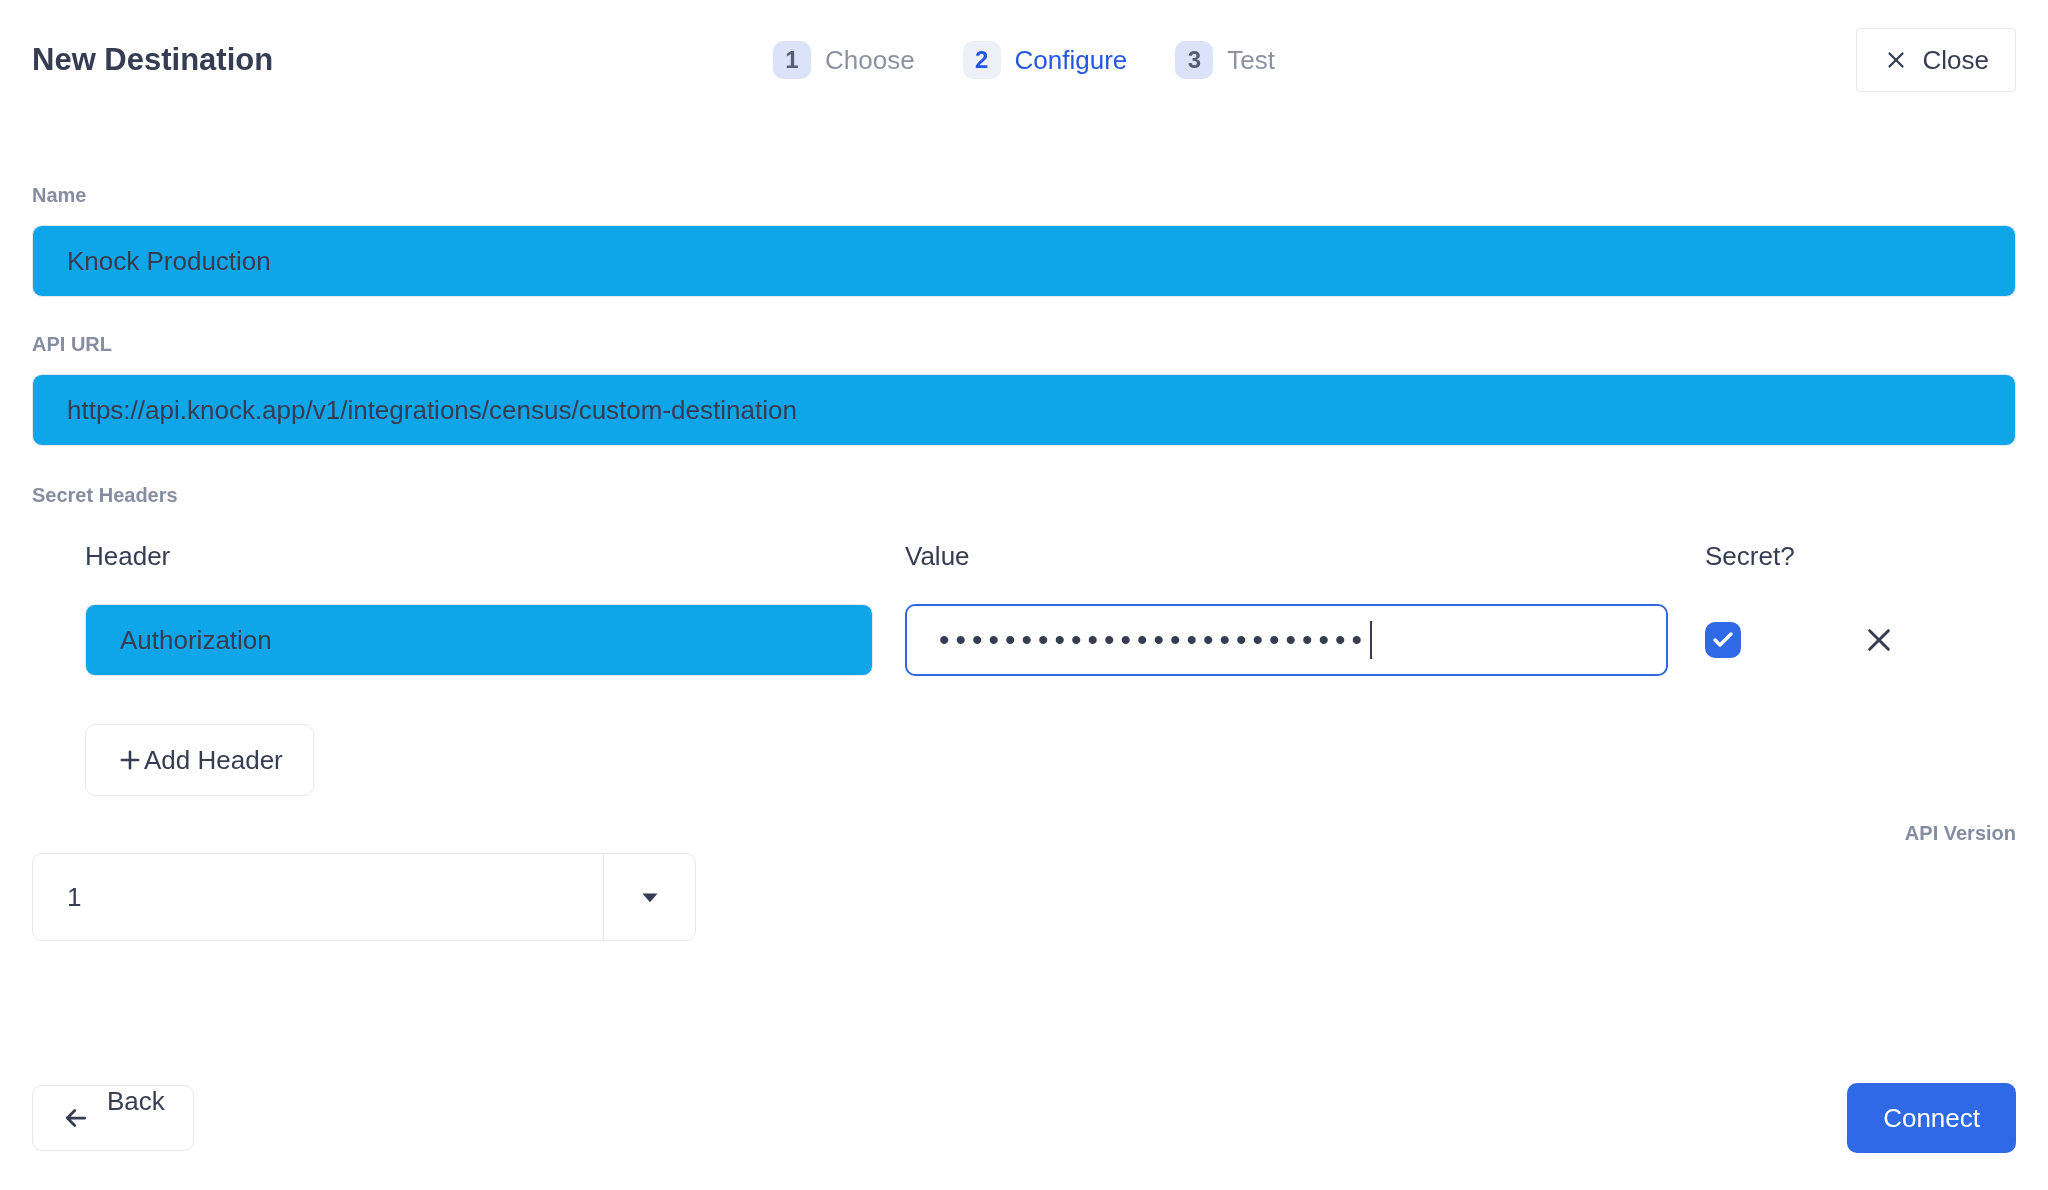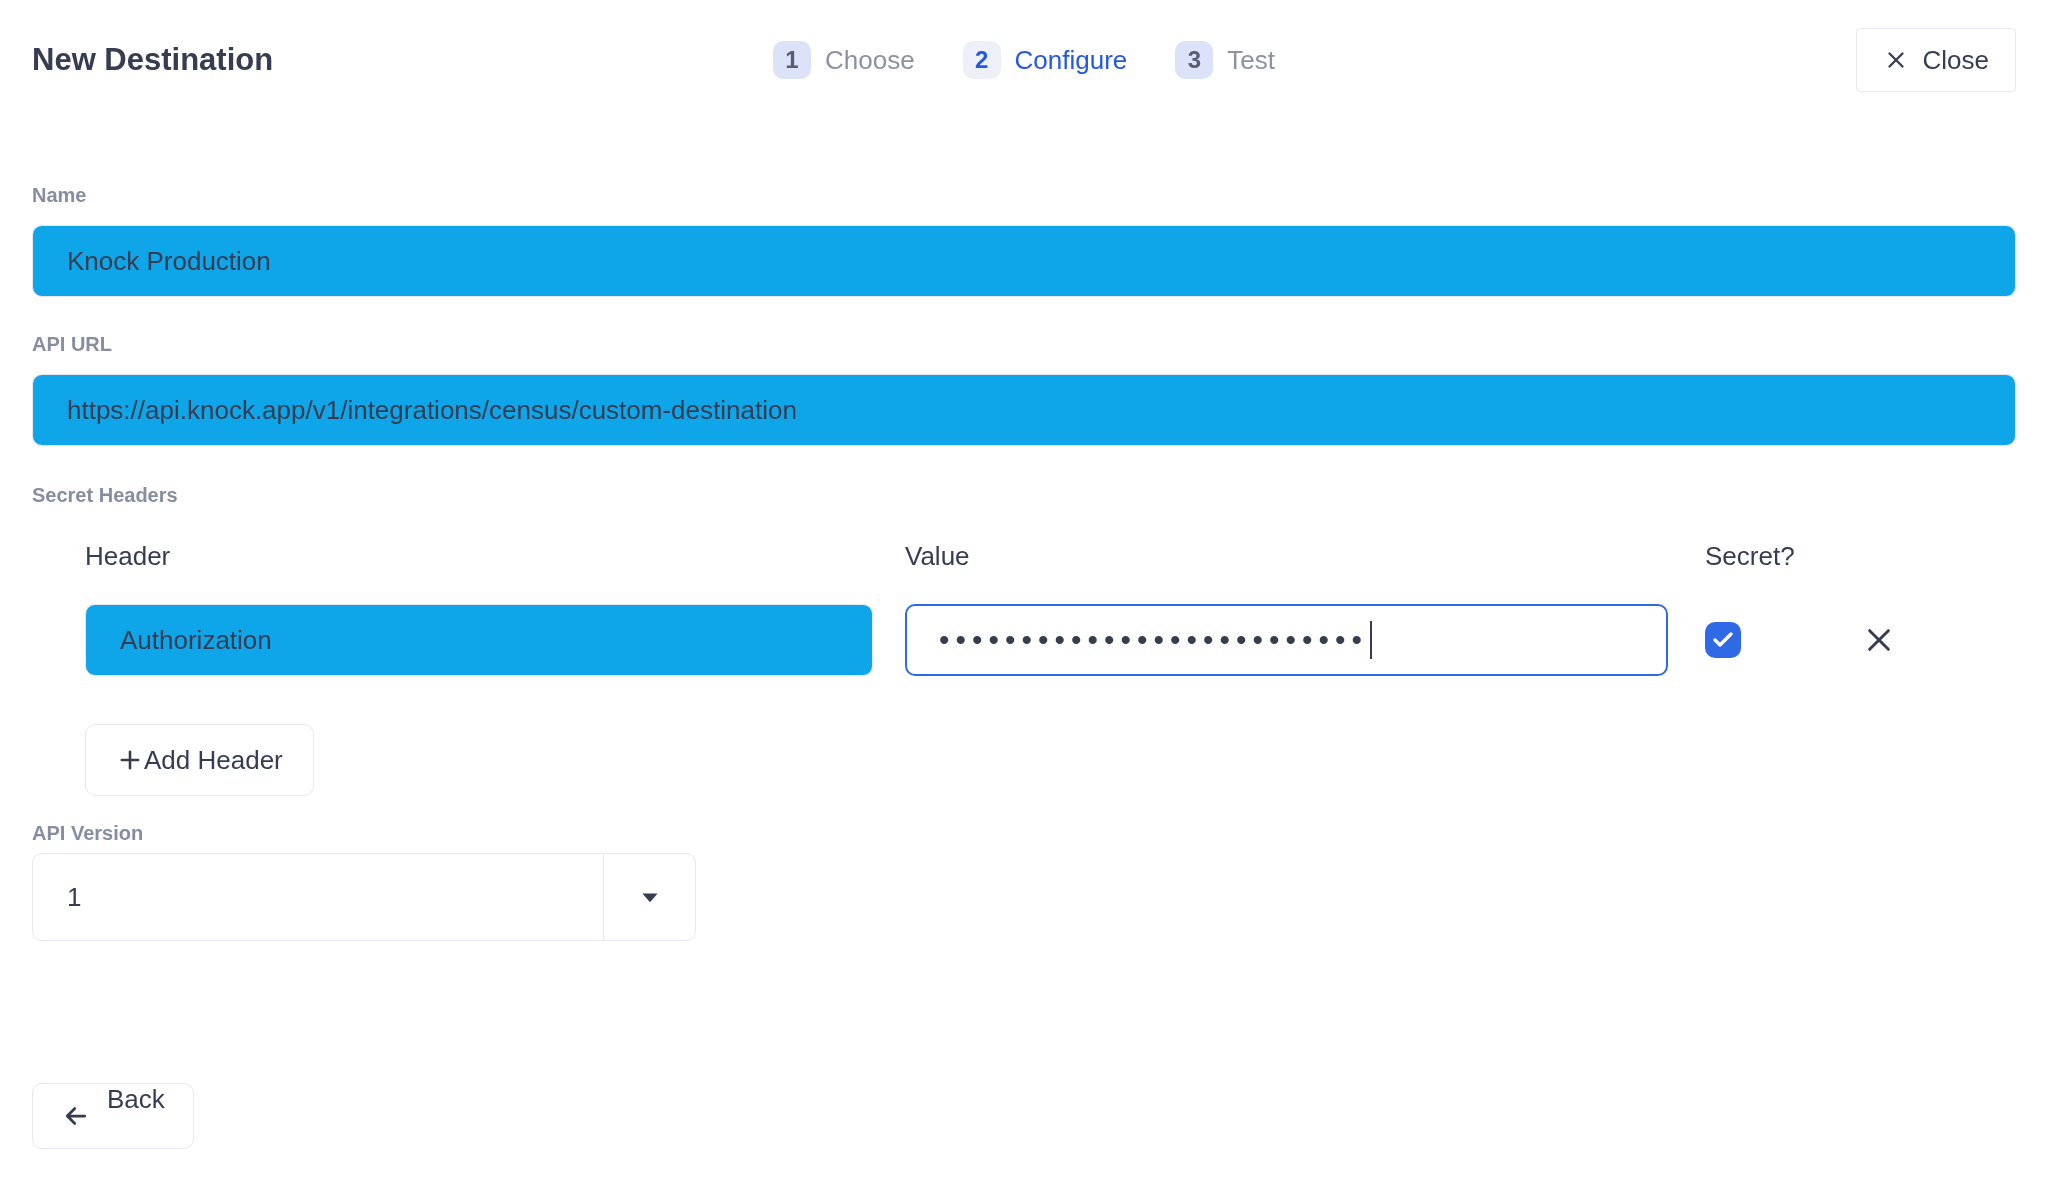--- a/index.html
+++ b/index.html
@@ -39,7 +39,7 @@
   .lbl-name { margin-top:92px; }
   .lbl-api  { margin-top:36px; }
   .lbl-ch   { margin-top:38px; }
-  .lbl-ver  { margin-top:26px; }
+  .lbl-ver  { margin-top:26px;text-align:right; }
   .text-input {
     display:block; width:100%; height:72px; margin-top:18px;
     border:1px solid var(--border,#e6e8f0); border-radius:10px;

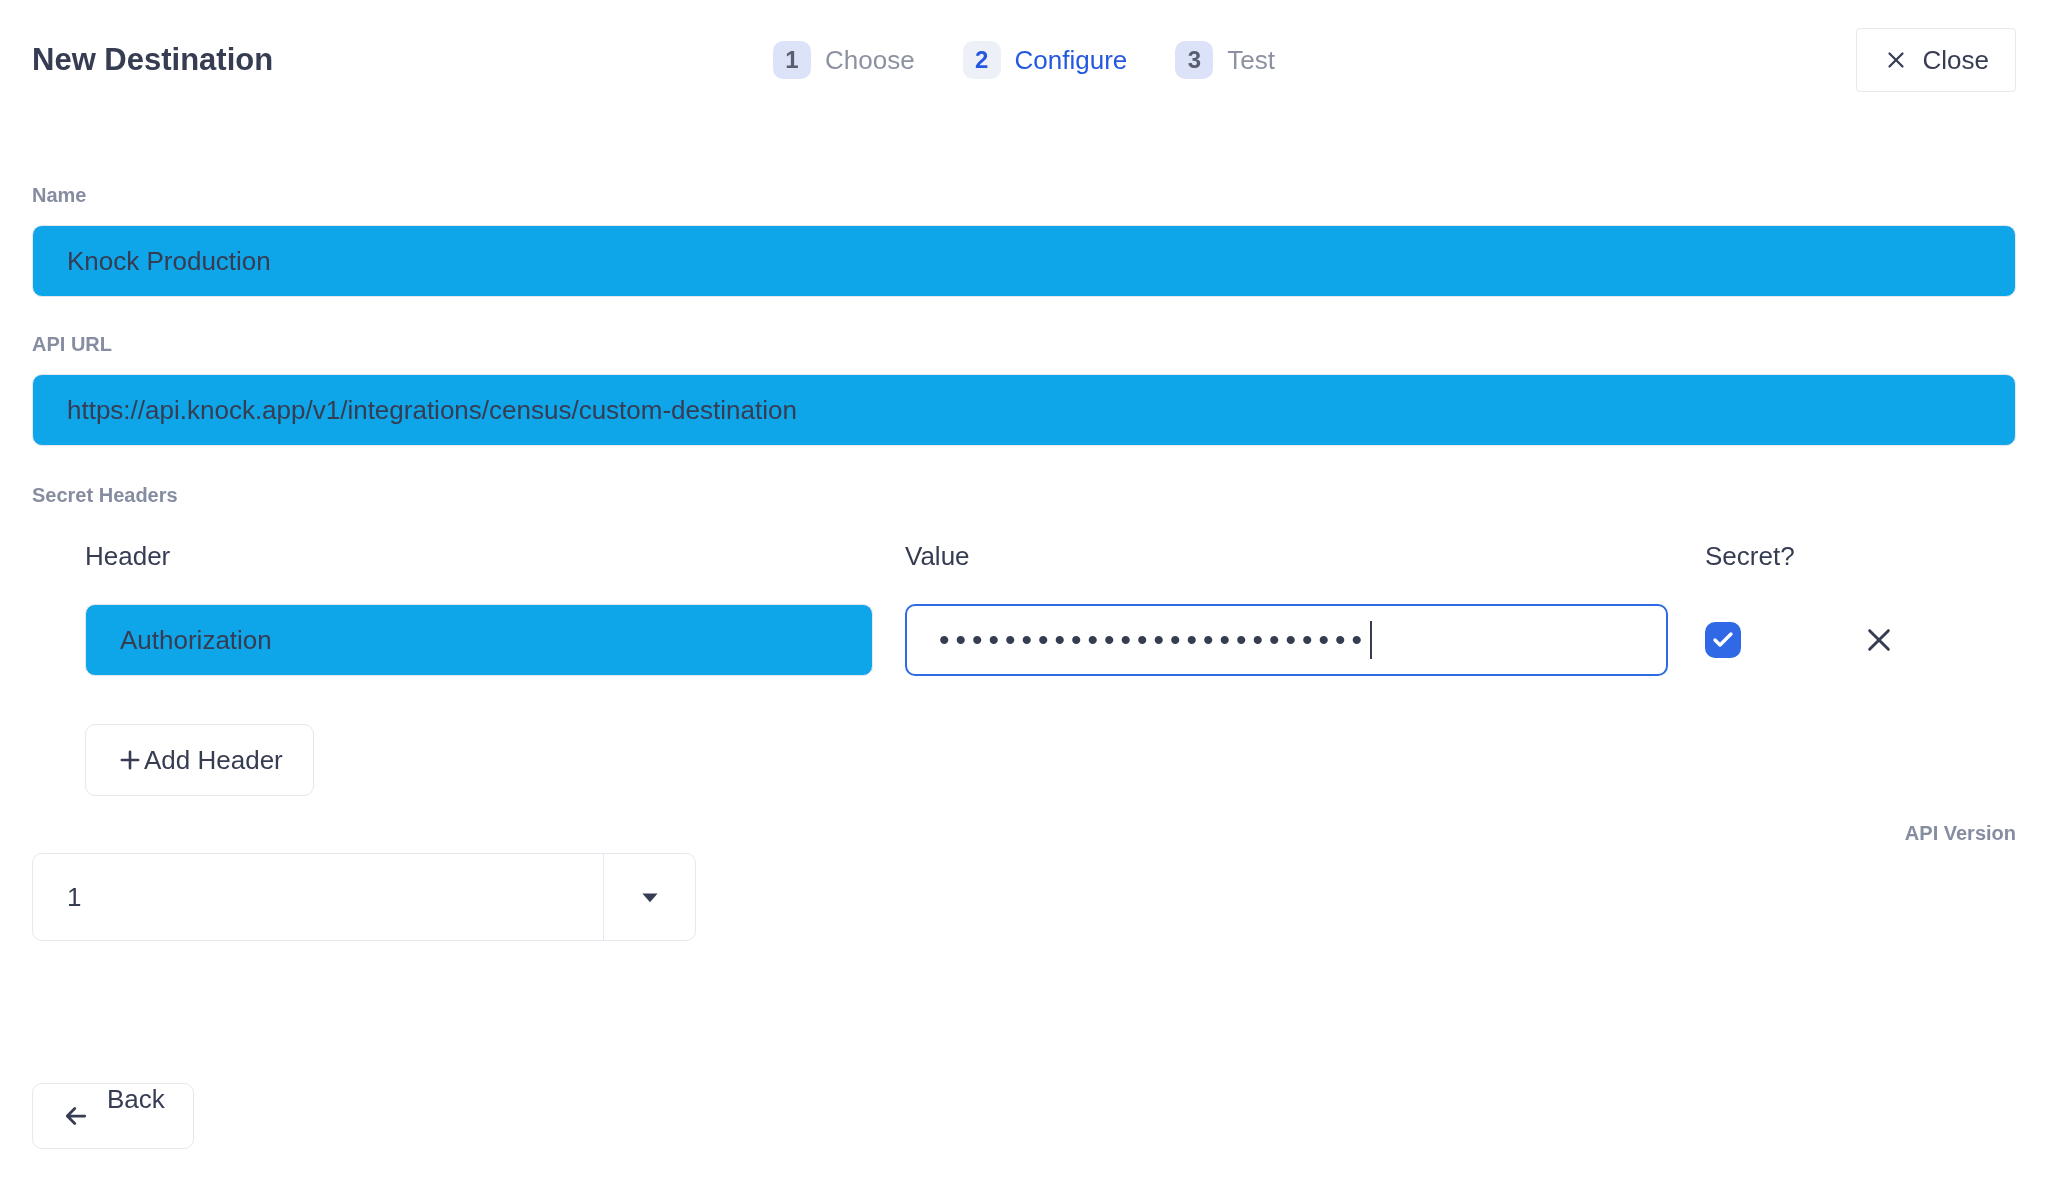--- a/index.html
+++ b/index.html
@@ -205,6 +205,9 @@
     </span>
     <span>Back</span>
   </button>
+  <button class="connect-btn">
+    <span>Connect</span>
+  </button>
 </div>
 
 

